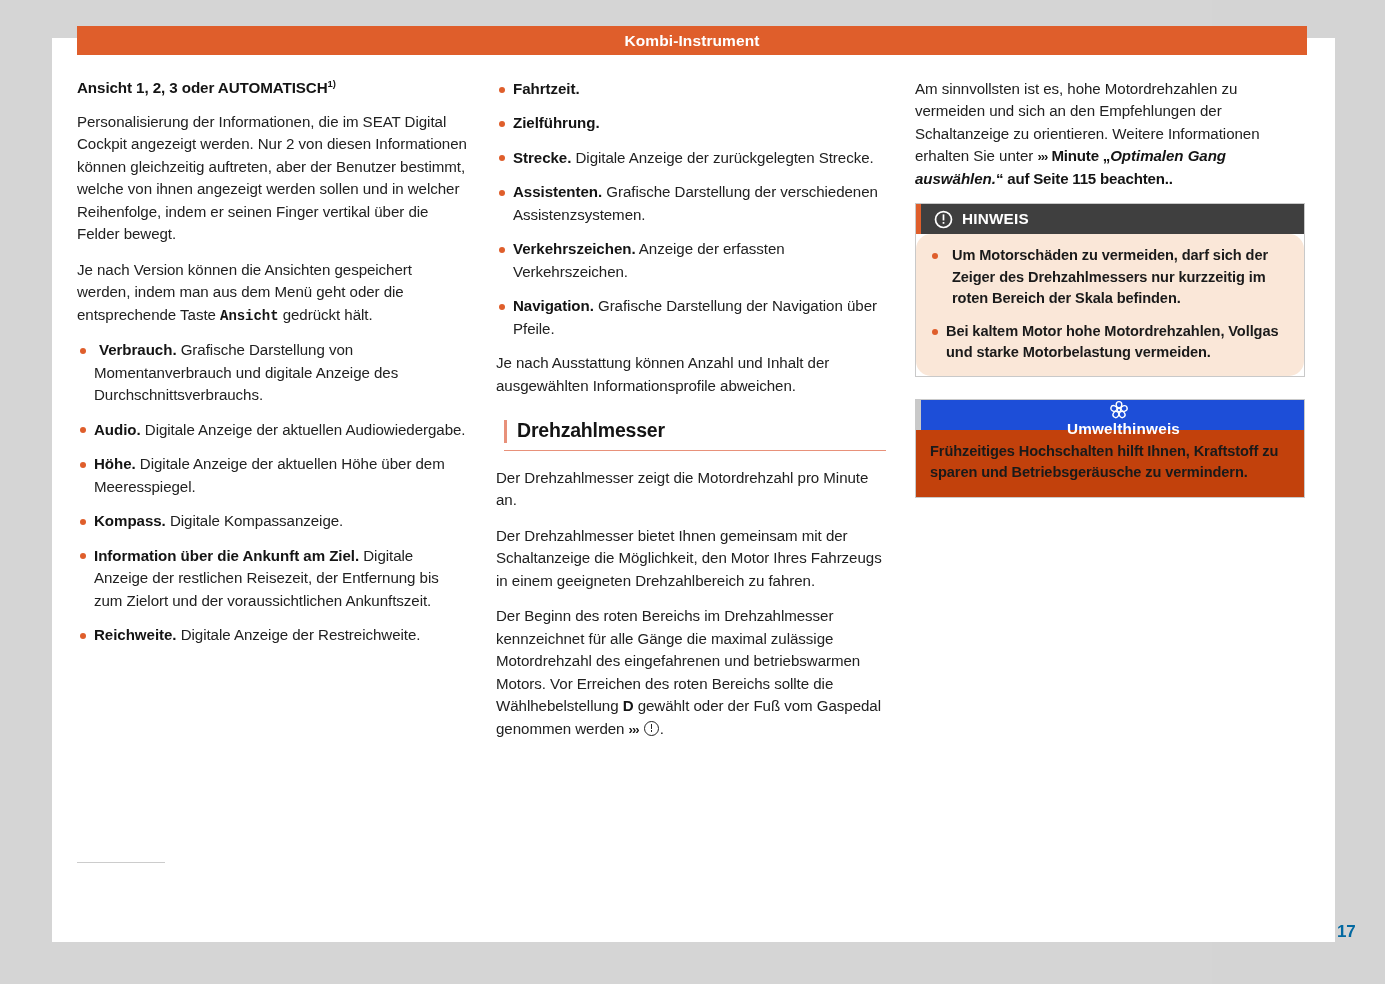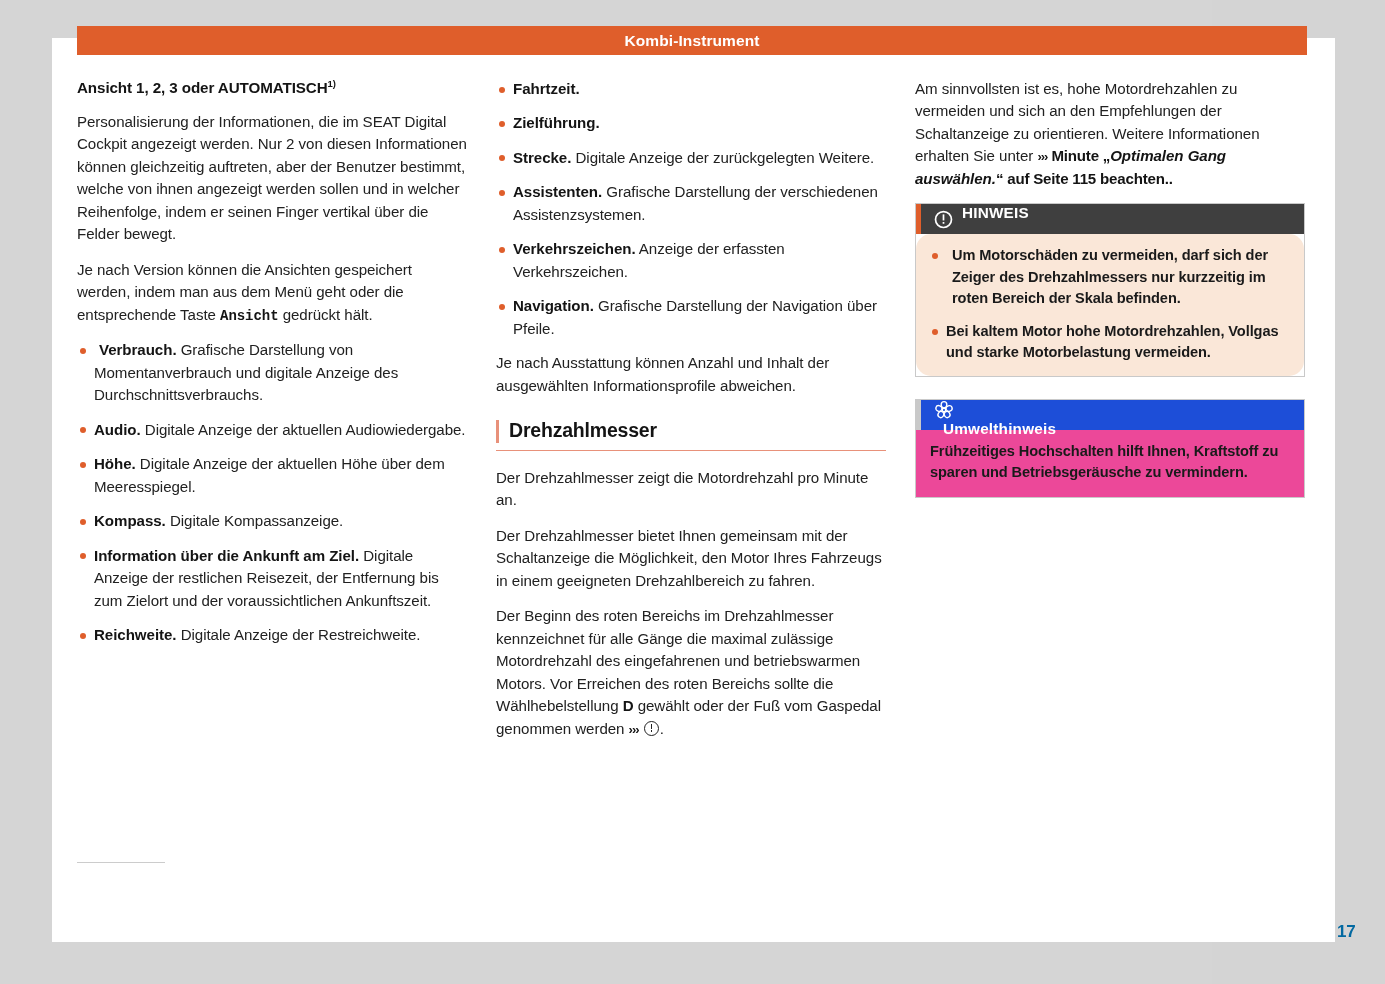--- a/index.html
+++ b/index.html
@@ -345,7 +345,7 @@
 
       <div class="bullet"><span class="lead">Zielführung.</span><span></span></div>
 
-      <div class="bullet"><span class="lead">Strecke.</span><span> Digitale Anzeige der zurückgelegten Weitere.</span></div>
+      <div class="bullet"><span class="lead">Strecke.</span><span> Digitale Anzeige der zurückgelegten Strecke.</span></div>
 
       <div class="bullet"><span class="lead">Assistenten.</span><span> Grafische Darstellung der verschiedenen Assistenzsystemen.</span></div>
 

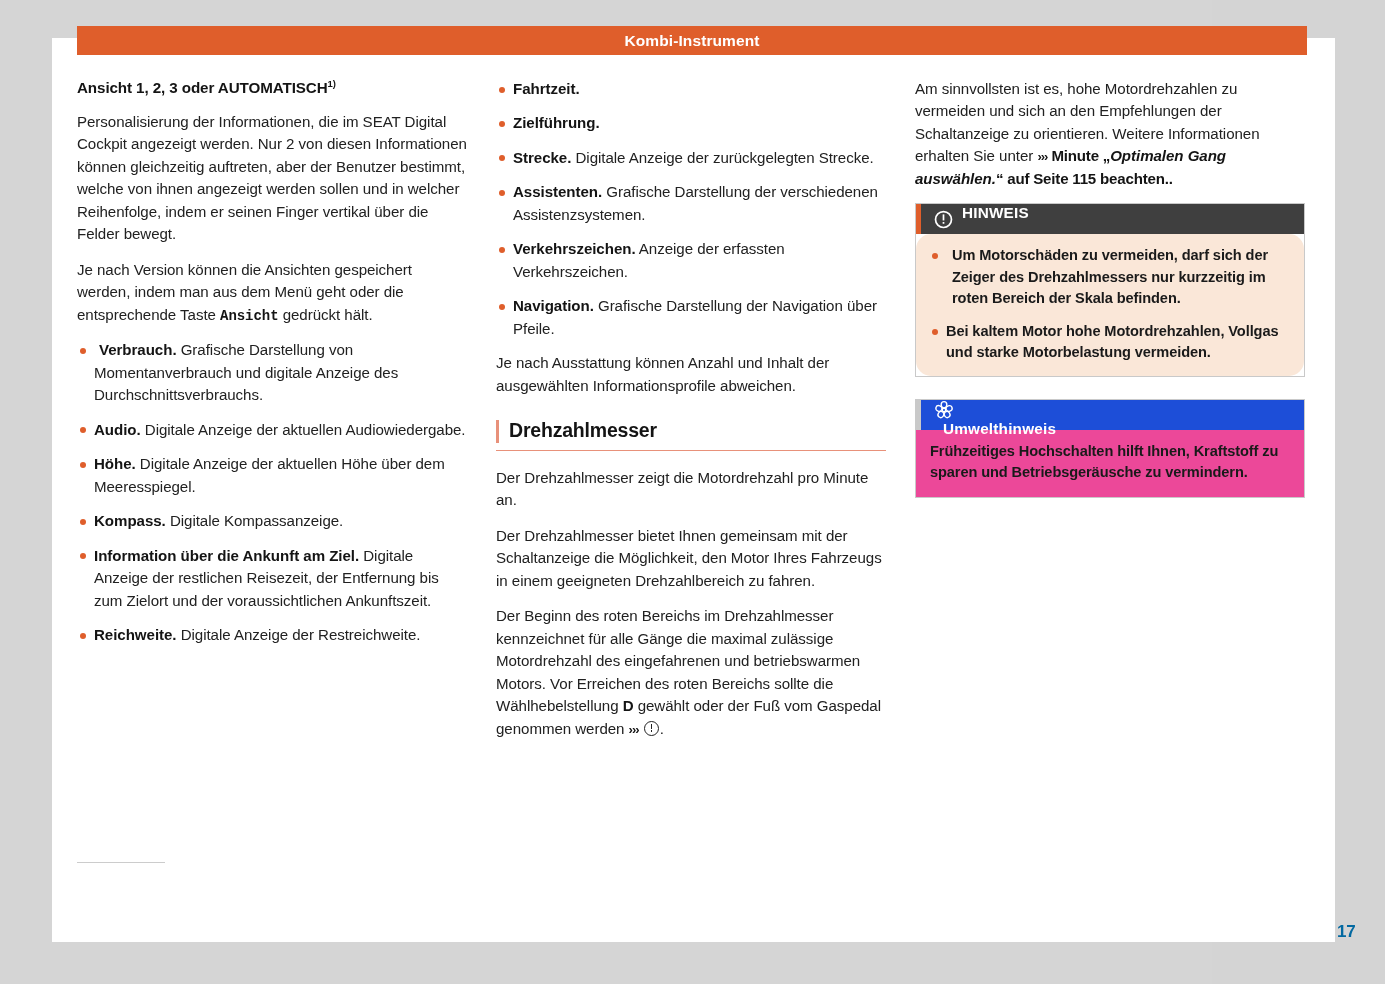--- a/index.html
+++ b/index.html
@@ -215,6 +215,7 @@
     position: relative;
     height: 30px;
     display: flex;
+    align-items: center;
     padding-left: 18px;
   }
   .callout-head::before {

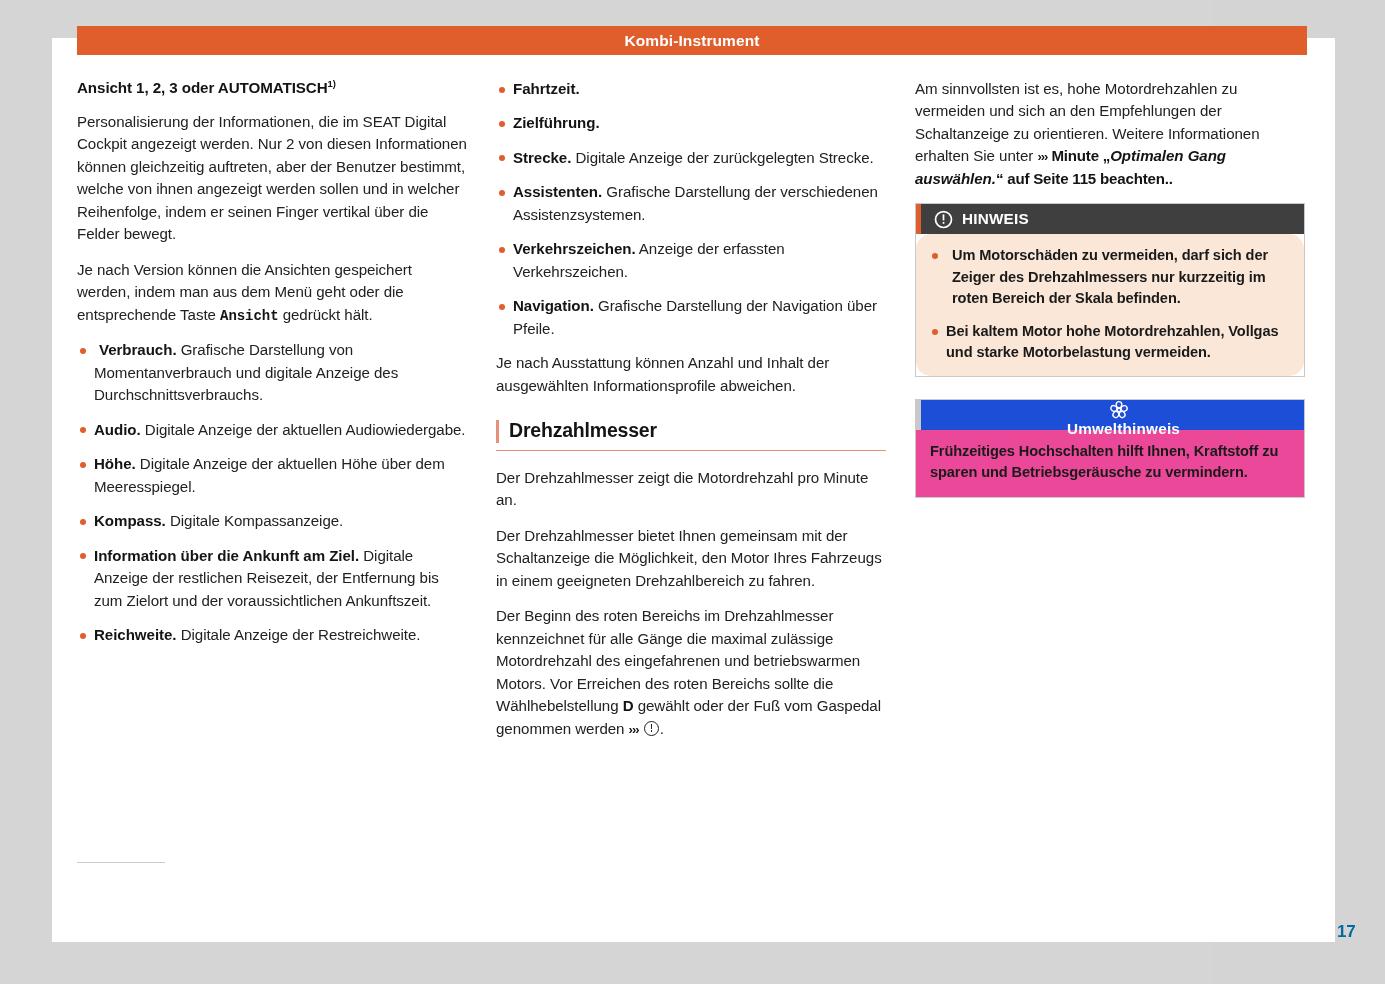--- a/index.html
+++ b/index.html
@@ -184,7 +184,7 @@
   
   .section-head {
     position: relative;
-    margin: 22px 0 16px 0;
+    margin: 22px 0 16px 8px;
     padding: 0 0 7px 13px;
     border-bottom: 1.4px solid #e8917a;
   }

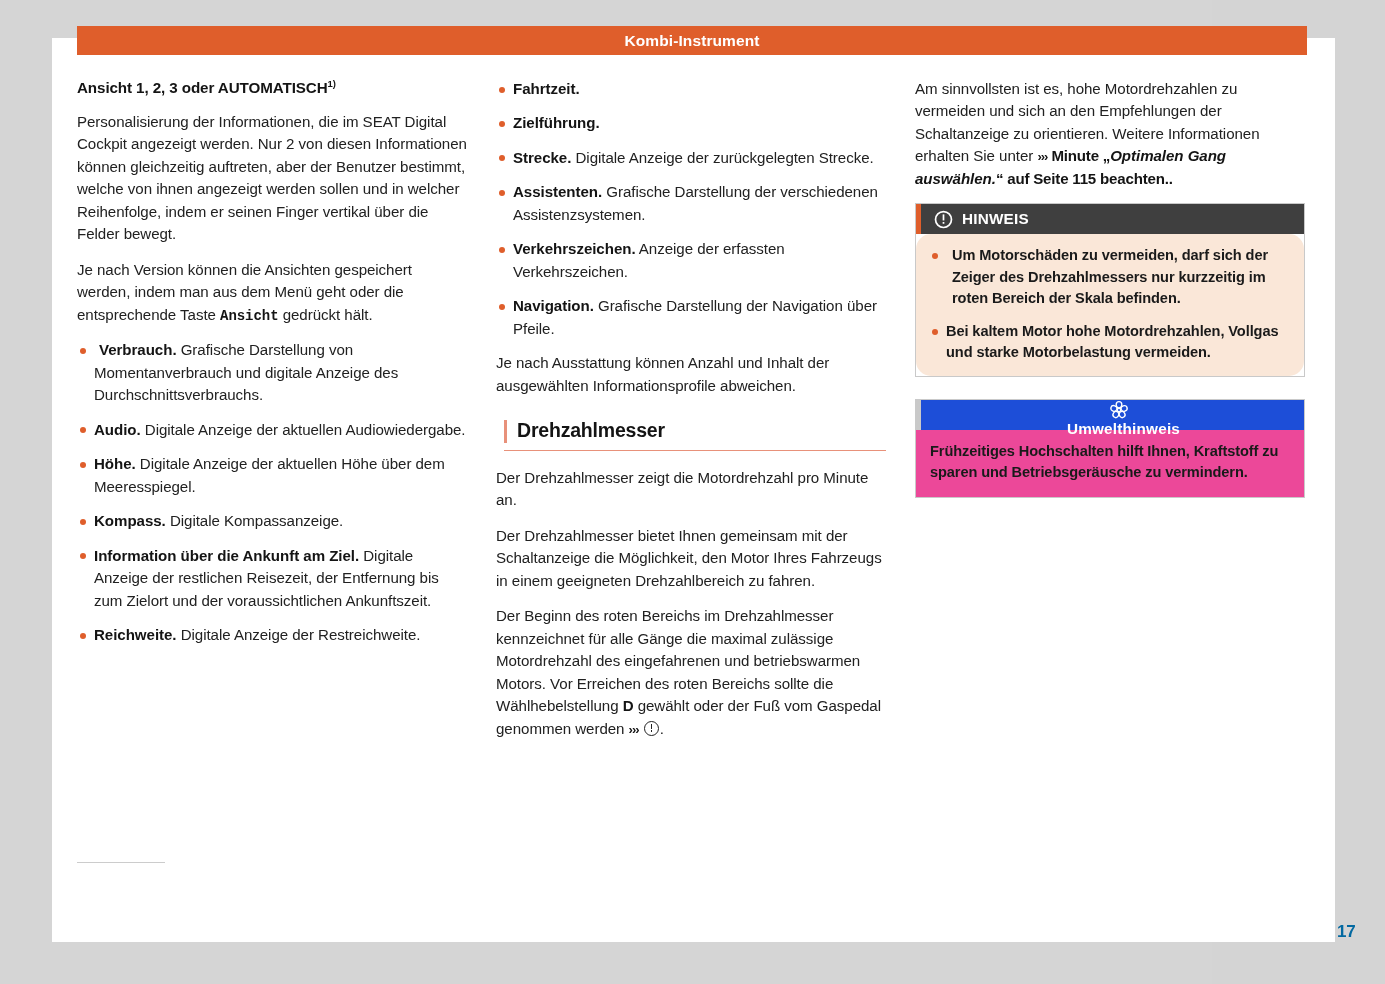--- a/index.html
+++ b/index.html
@@ -274,7 +274,7 @@
   
   .callout.env .callout-head { background: #1d4ed8; flex-direction: column; }
   .callout.env .callout-head::before { background: #c9c9c9; }
-  .callout.env .callout-body { background: #ec4899; }
+  .callout.env .callout-body { background: #c2410c; }
 
   .head-icon { display: inline-flex; align-items: center; line-height: 0; }
 

